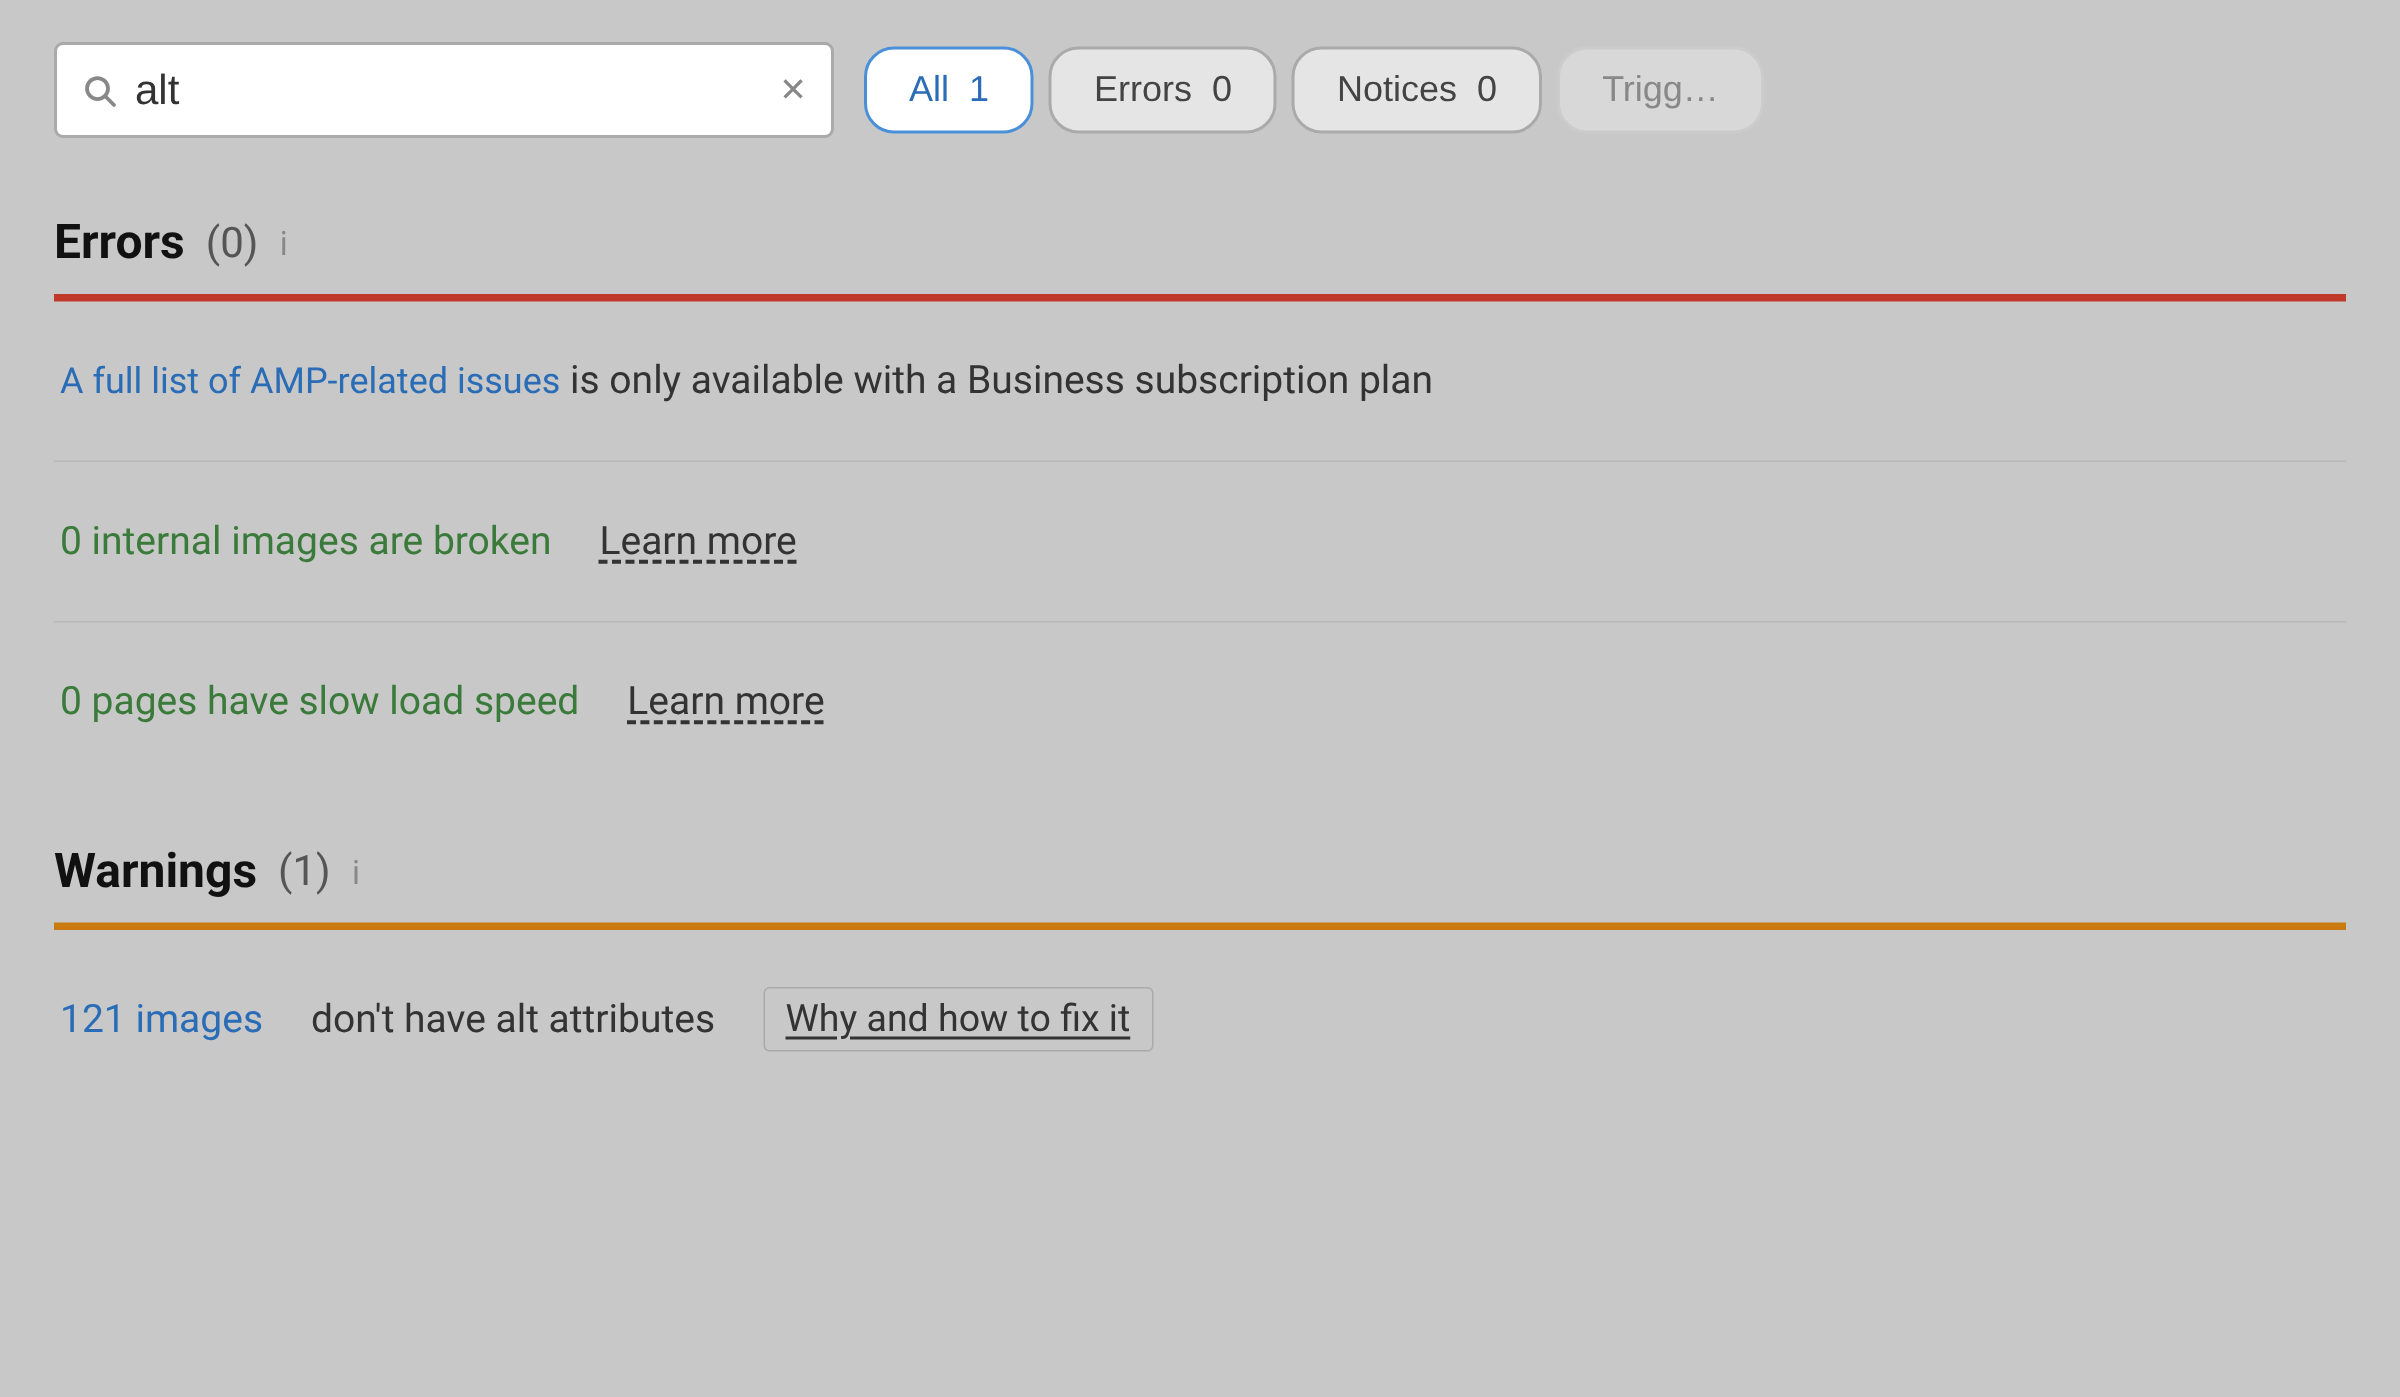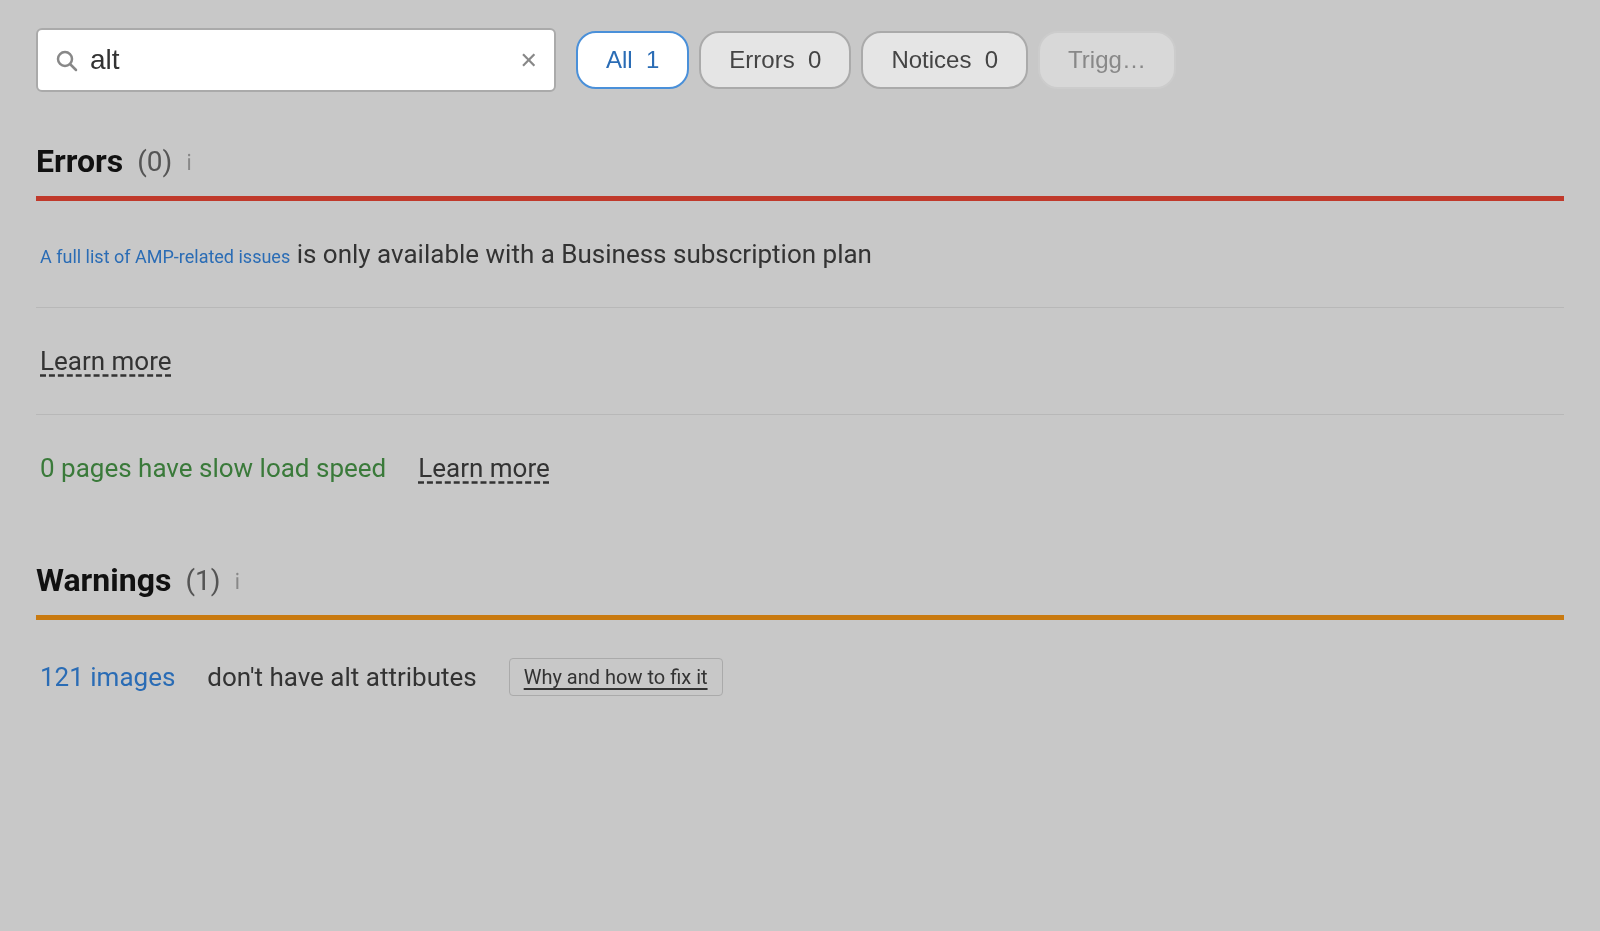--- a/index.html
+++ b/index.html
@@ -189,7 +189,7 @@
     }
 
     .amp-link {
-      font-size: 18px;
+      font-size: 24px;
       color: #2a6cb5;
       text-decoration: none;
     }

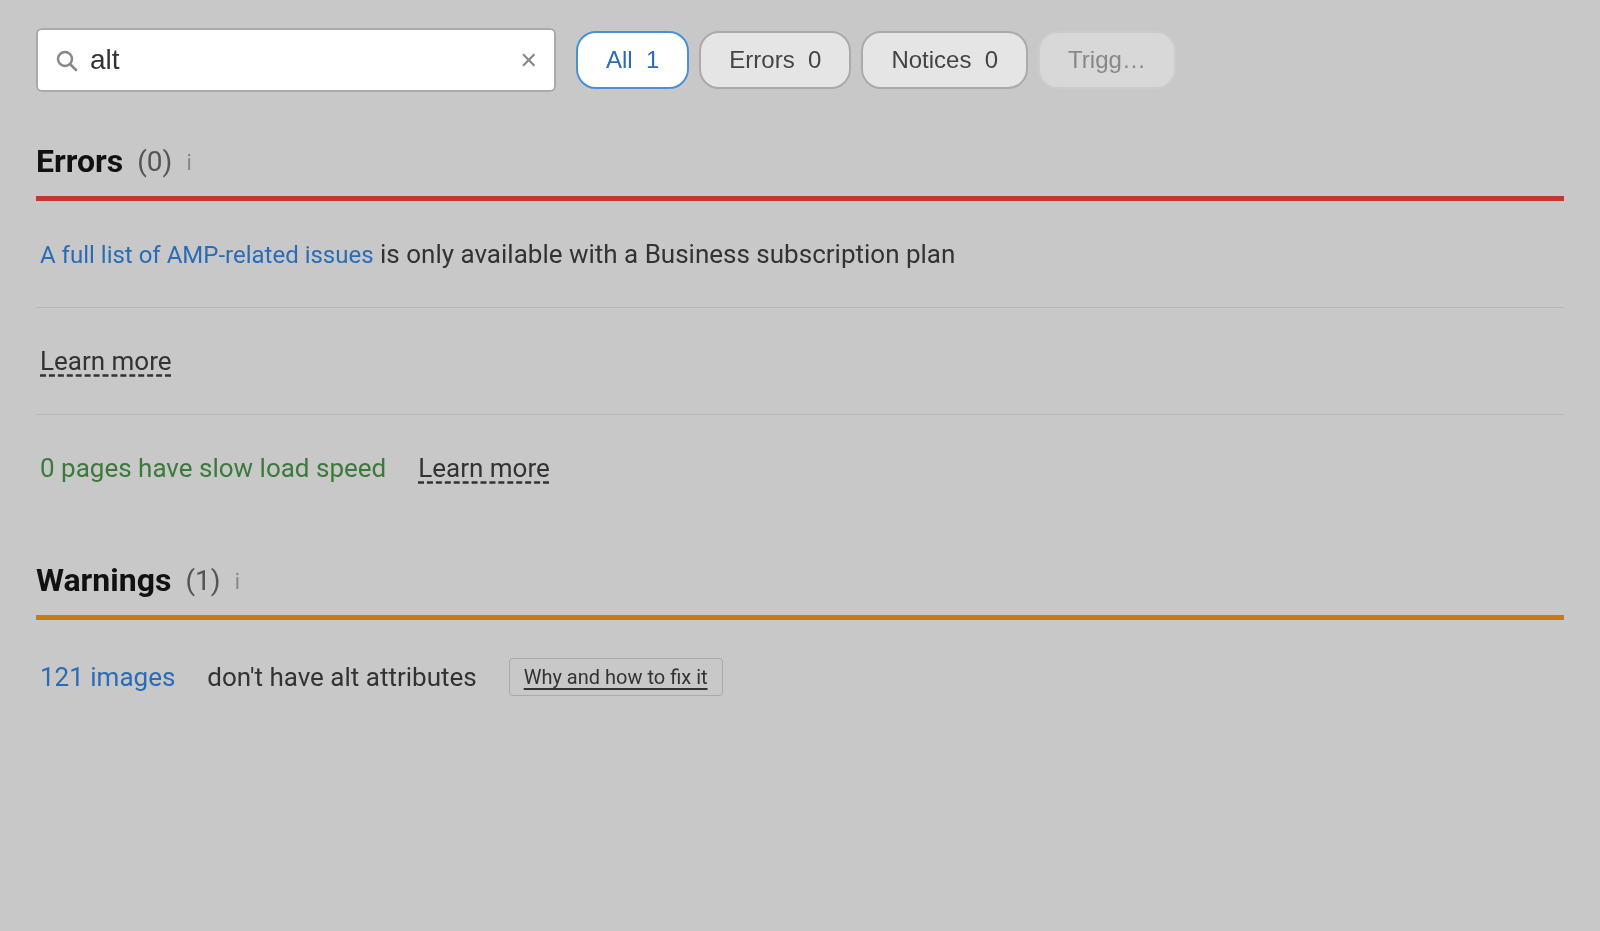--- a/index.html
+++ b/index.html
@@ -247,6 +247,7 @@
     </div>
 
     <div class="issue-row">
+      <span class="issue-text">0 internal images are broken</span>
       <a class="learn-more-link" href="#">Learn more</a>
     </div>
 

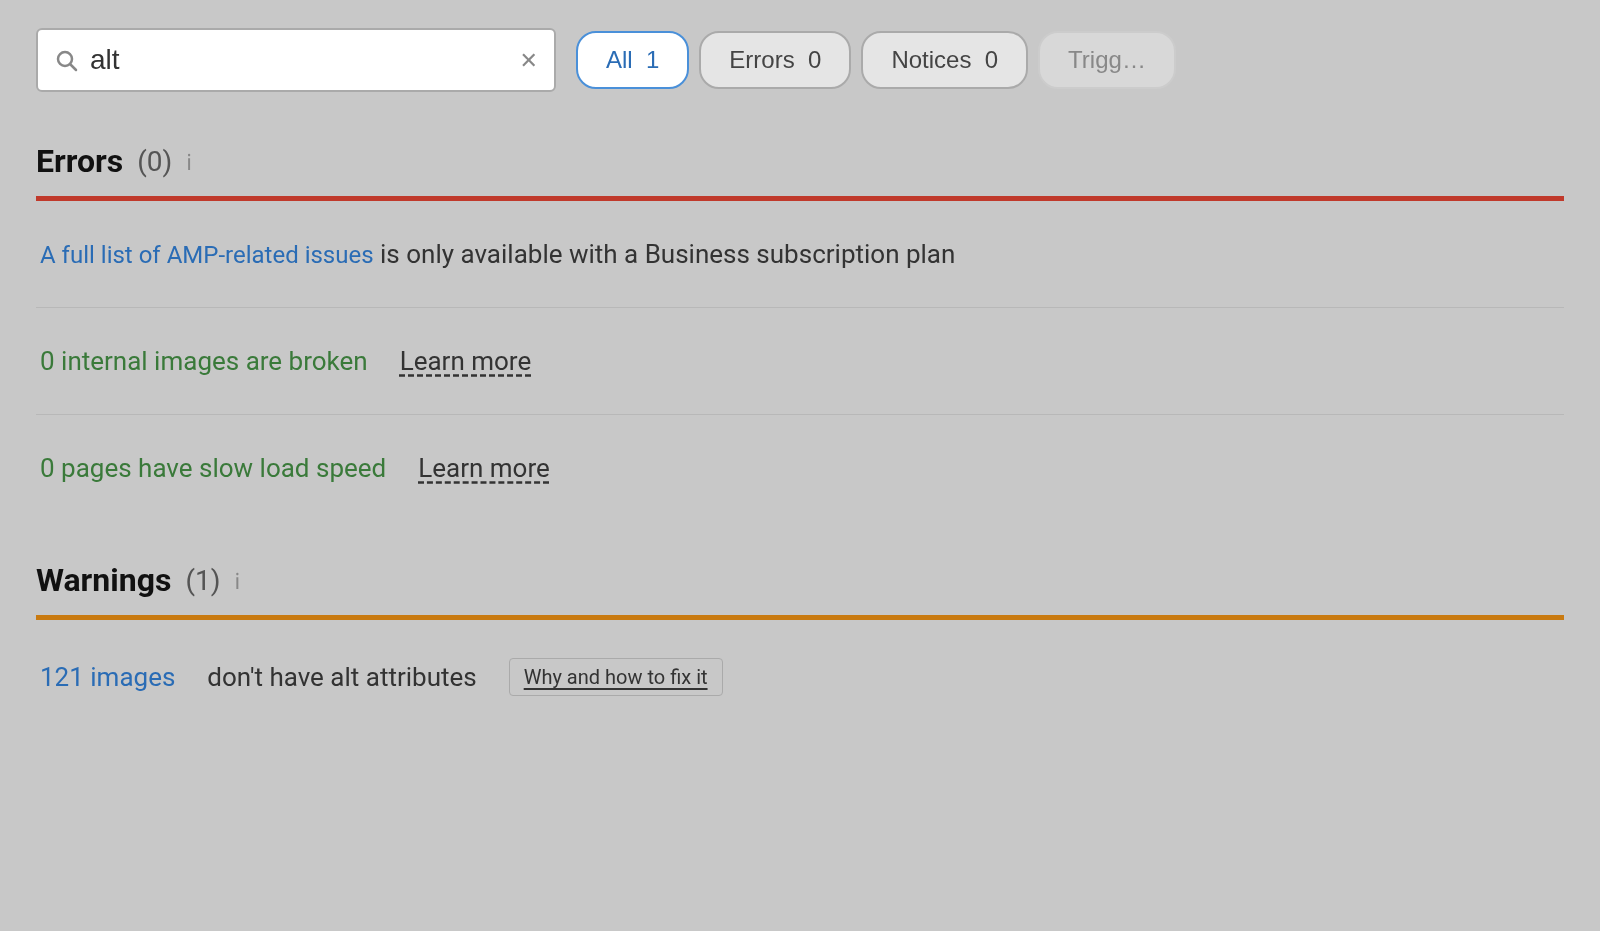--- a/index.html
+++ b/index.html
@@ -173,7 +173,7 @@
     }
 
     .why-fix-link {
-      font-size: 20px;
+      font-size: 25px;
       color: #333;
       text-decoration-style: solid;
       text-underline-offset: 4px;

